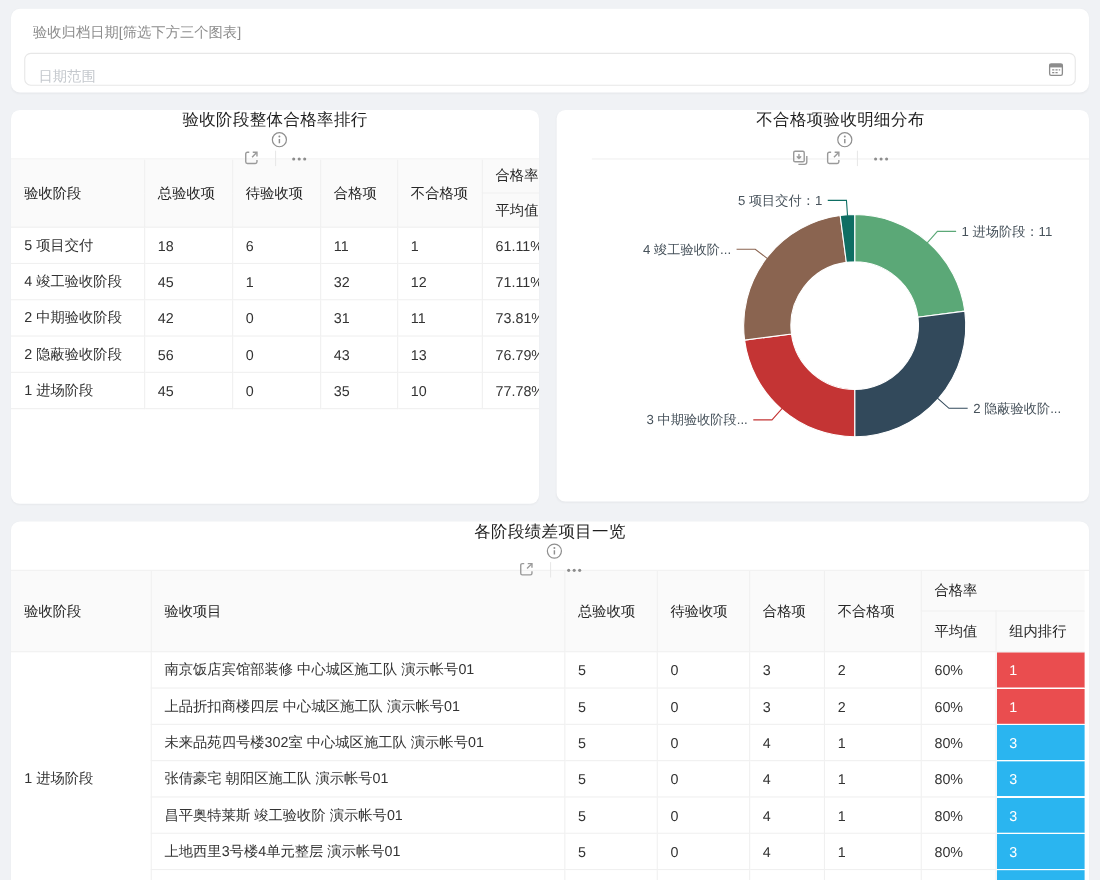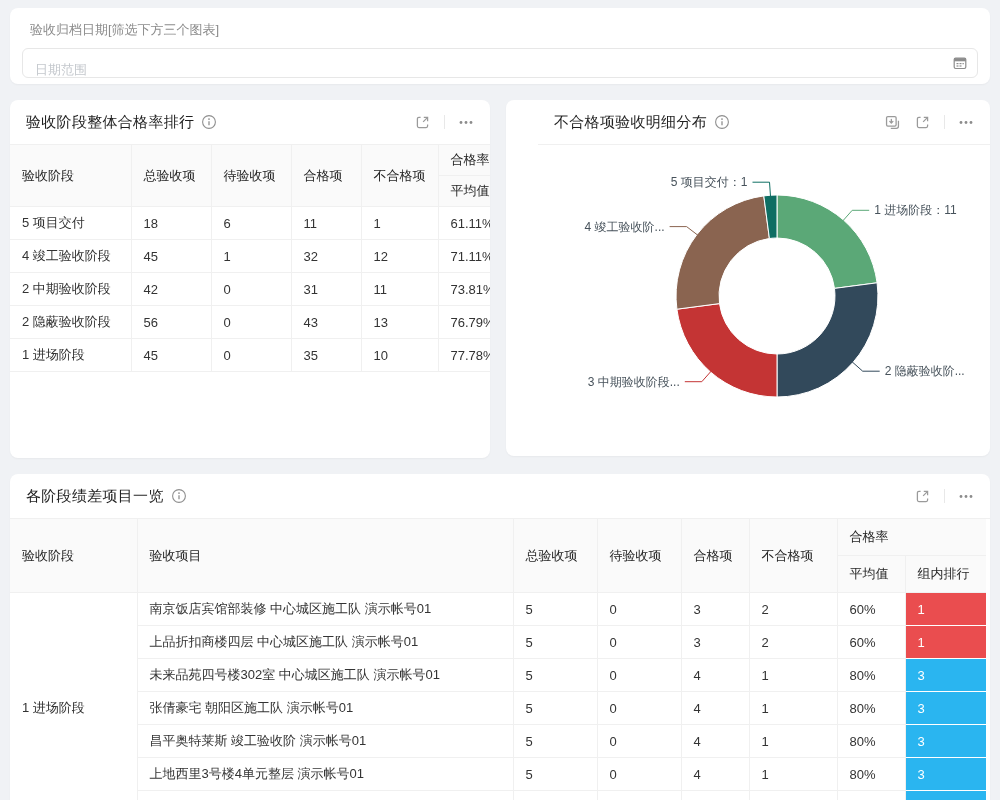--- a/index.html
+++ b/index.html
@@ -28,7 +28,7 @@
   .card-right { flex: 1; height: 356px; overflow: hidden; padding-left: 32px; }
   .bottom-card { margin: 16px 10px 0; height: 360px; overflow: hidden; }
 
-  .card-header { height: 45px; display: flex; align-items: center; padding: 0 16px; border-bottom: 1px solid #f0f0f0; }
+  .card-header { height: 45px; display: flex; align-items: center; padding: 0 16px; border-bottom: 1px solid #f0f0f0; flex-direction: column; }
   .card-title { font-size: 15px; font-weight: 500; color: #1f1f1f; letter-spacing: .3px; }
   .info-icon { margin-left: 7px; display: flex; }
   .spacer { flex: 1; }

